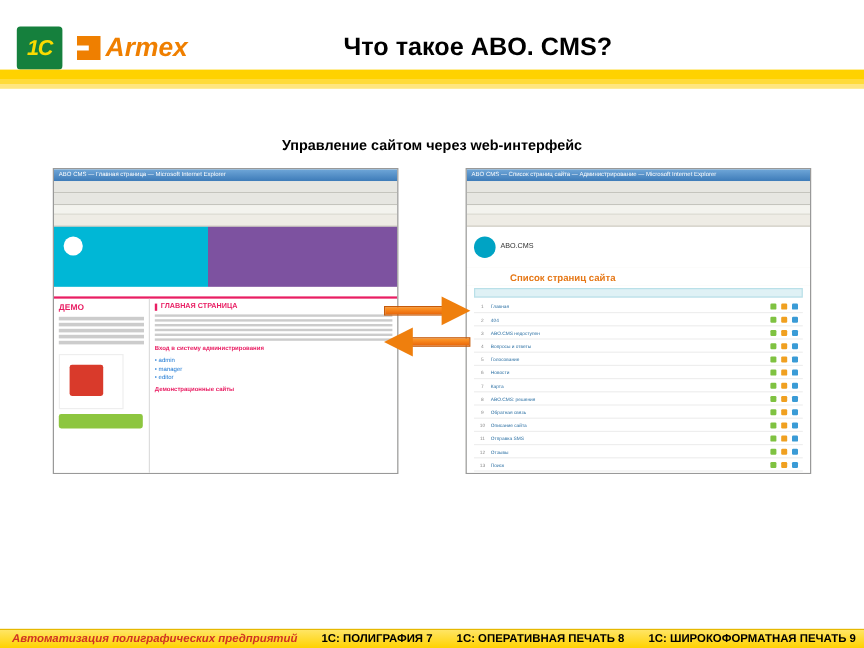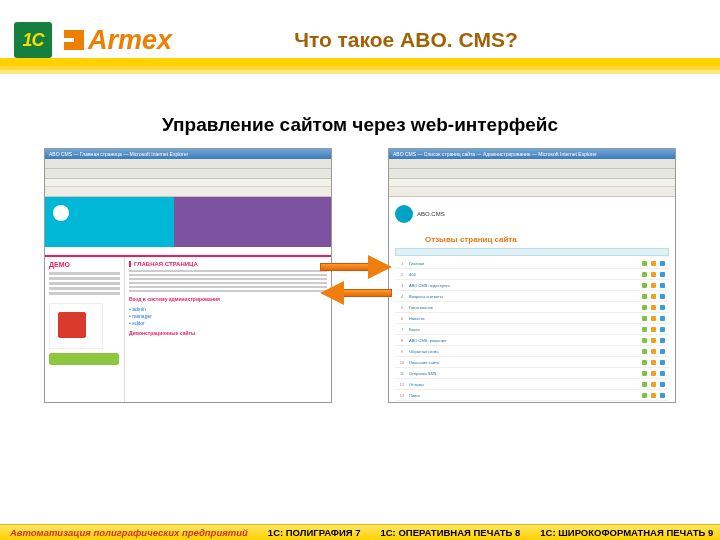--- a/index.html
+++ b/index.html
@@ -30,7 +30,7 @@
   .logo-armex {
     margin-left: 12px;
     display: flex; align-items: center;
-    color: #ef7f00; font-weight: 800; font-size: 27px;
+    color: #ef7f00; font-weight: 800; font-size: 22px;
     font-style: italic;
   }
   .logo-armex .glyph {

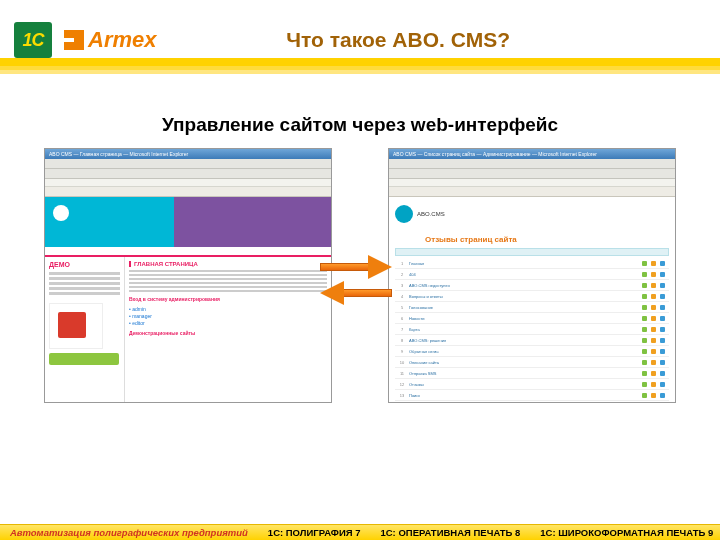--- a/index.html
+++ b/index.html
@@ -44,7 +44,7 @@
     text-align: center;
     font-size: 21px;
     font-weight: 800;
-    color: #a16207;
+    color: #000000;
     padding-right: 60px;
   }
   .header-stripes {

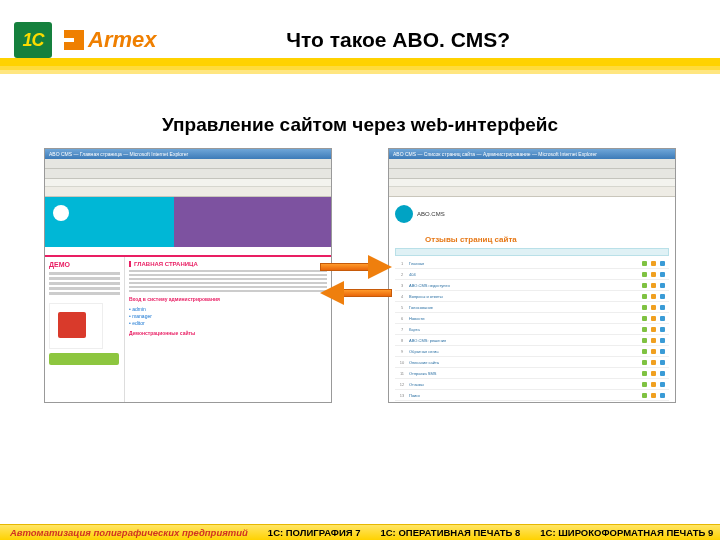--- a/index.html
+++ b/index.html
@@ -57,7 +57,7 @@
   .subtitle {
     margin-top: 44px;
     text-align: center;
-    font-size: 19px;
+    font-size: 12px;
     font-weight: 700;
     color: #000;
   }

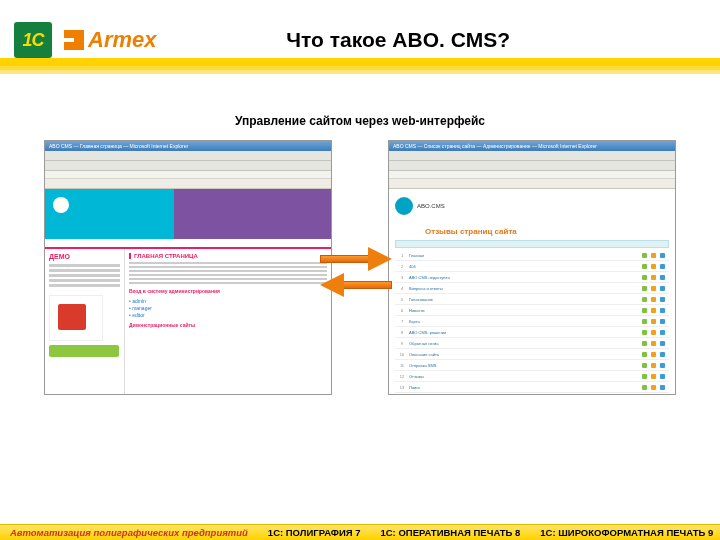--- a/index.html
+++ b/index.html
@@ -232,7 +232,7 @@
       <div class="spot"></div>
       <span style="font-size:6px;color:#333;">ABO.CMS</span>
     </div>
-    <div class="s2-title">Отзывы страниц сайта</div>
+    <div class="s2-title">Список страниц сайта</div>
     <div class="s2-table">
       <div class="s2-th"></div>
       <div id="s2rows">

